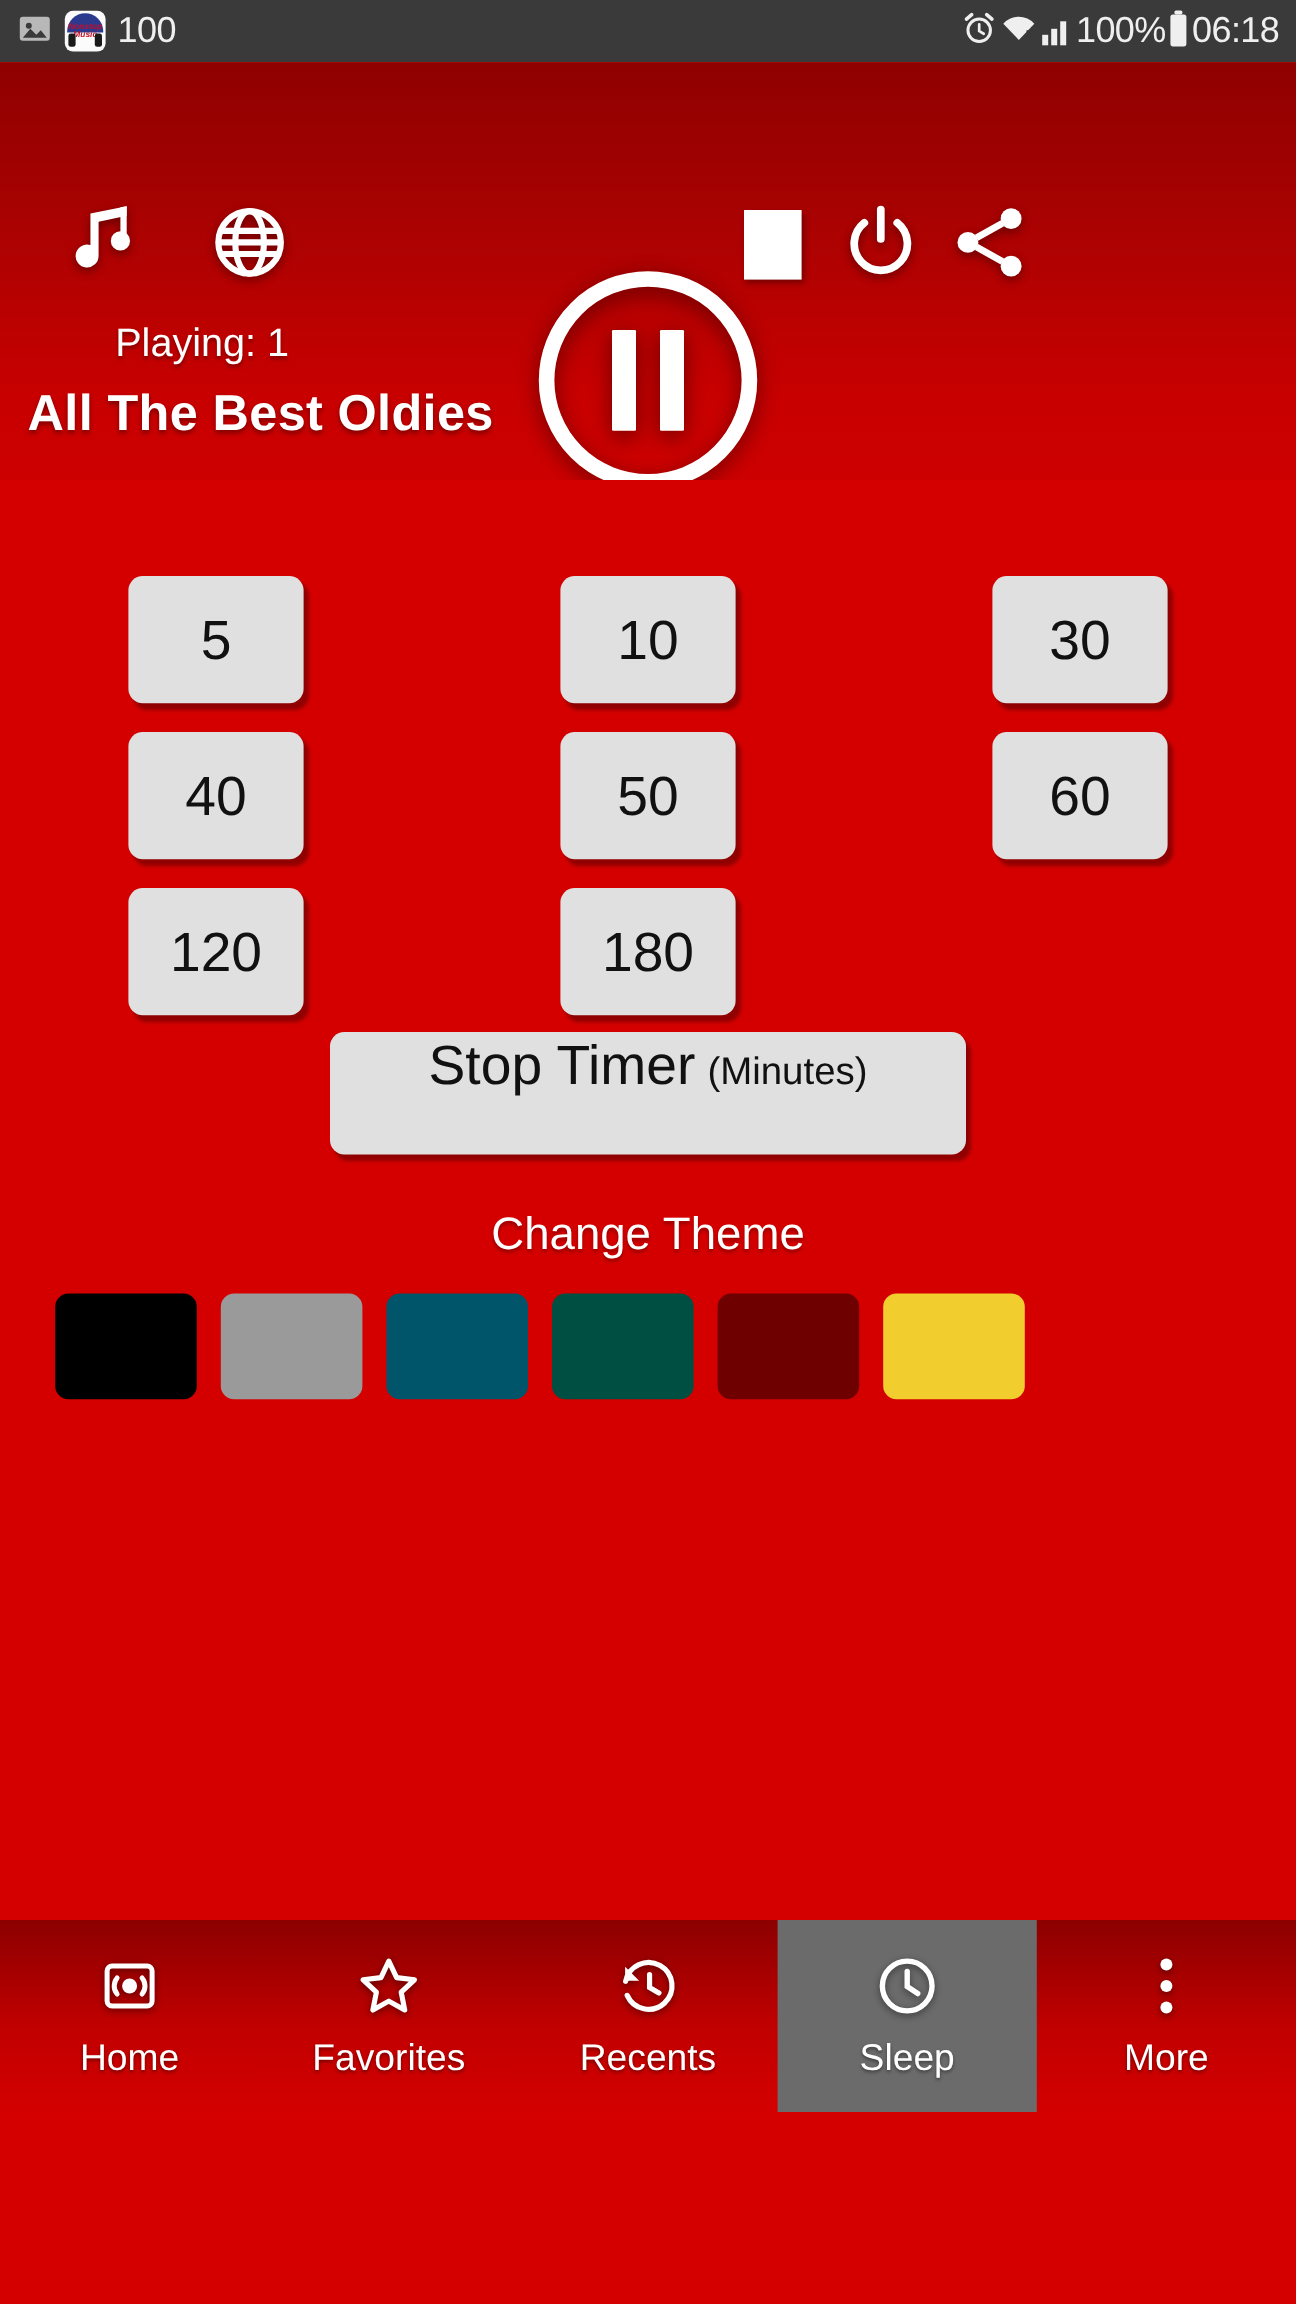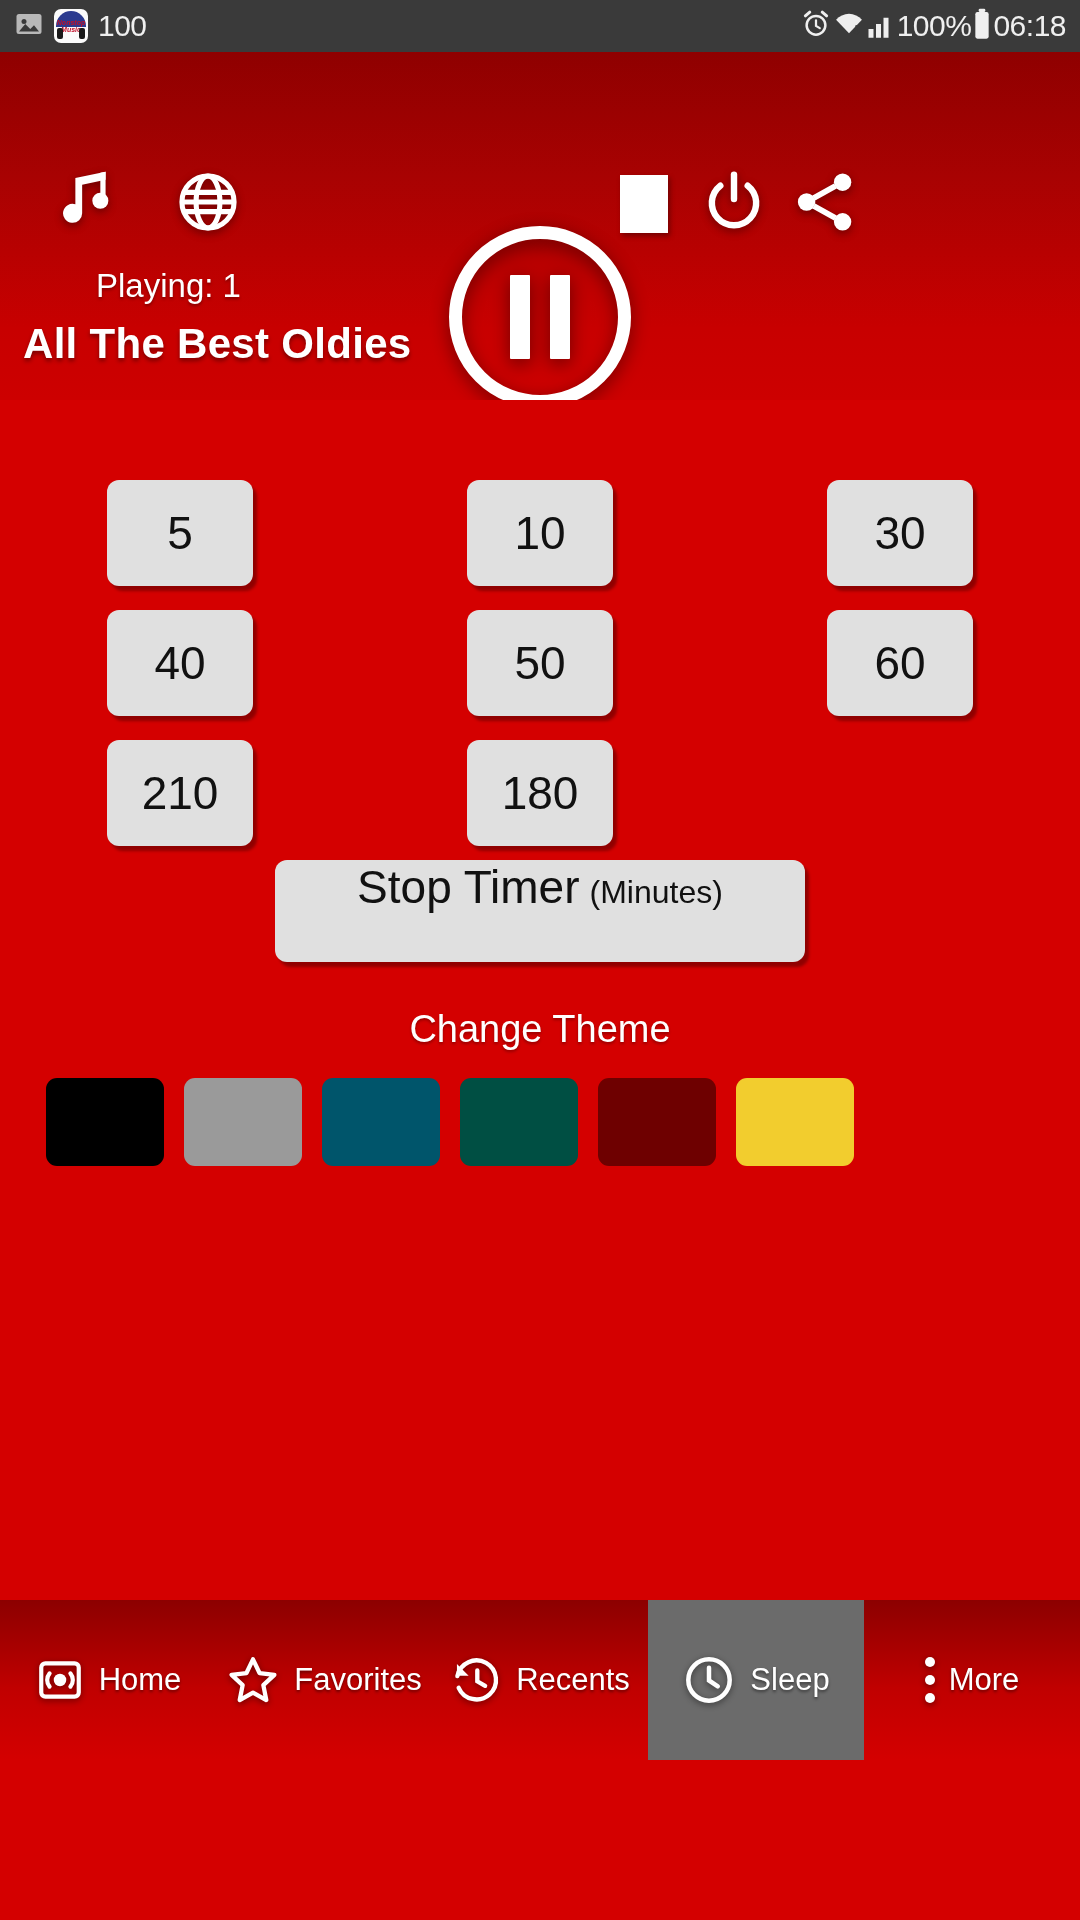--- a/index.html
+++ b/index.html
@@ -274,7 +274,7 @@
     <div class="timer-btn">40</div>
     <div class="timer-btn">50</div>
     <div class="timer-btn">60</div>
-    <div class="timer-btn">210</div>
+    <div class="timer-btn">120</div>
     <div class="timer-btn">180</div>
   </div>
 

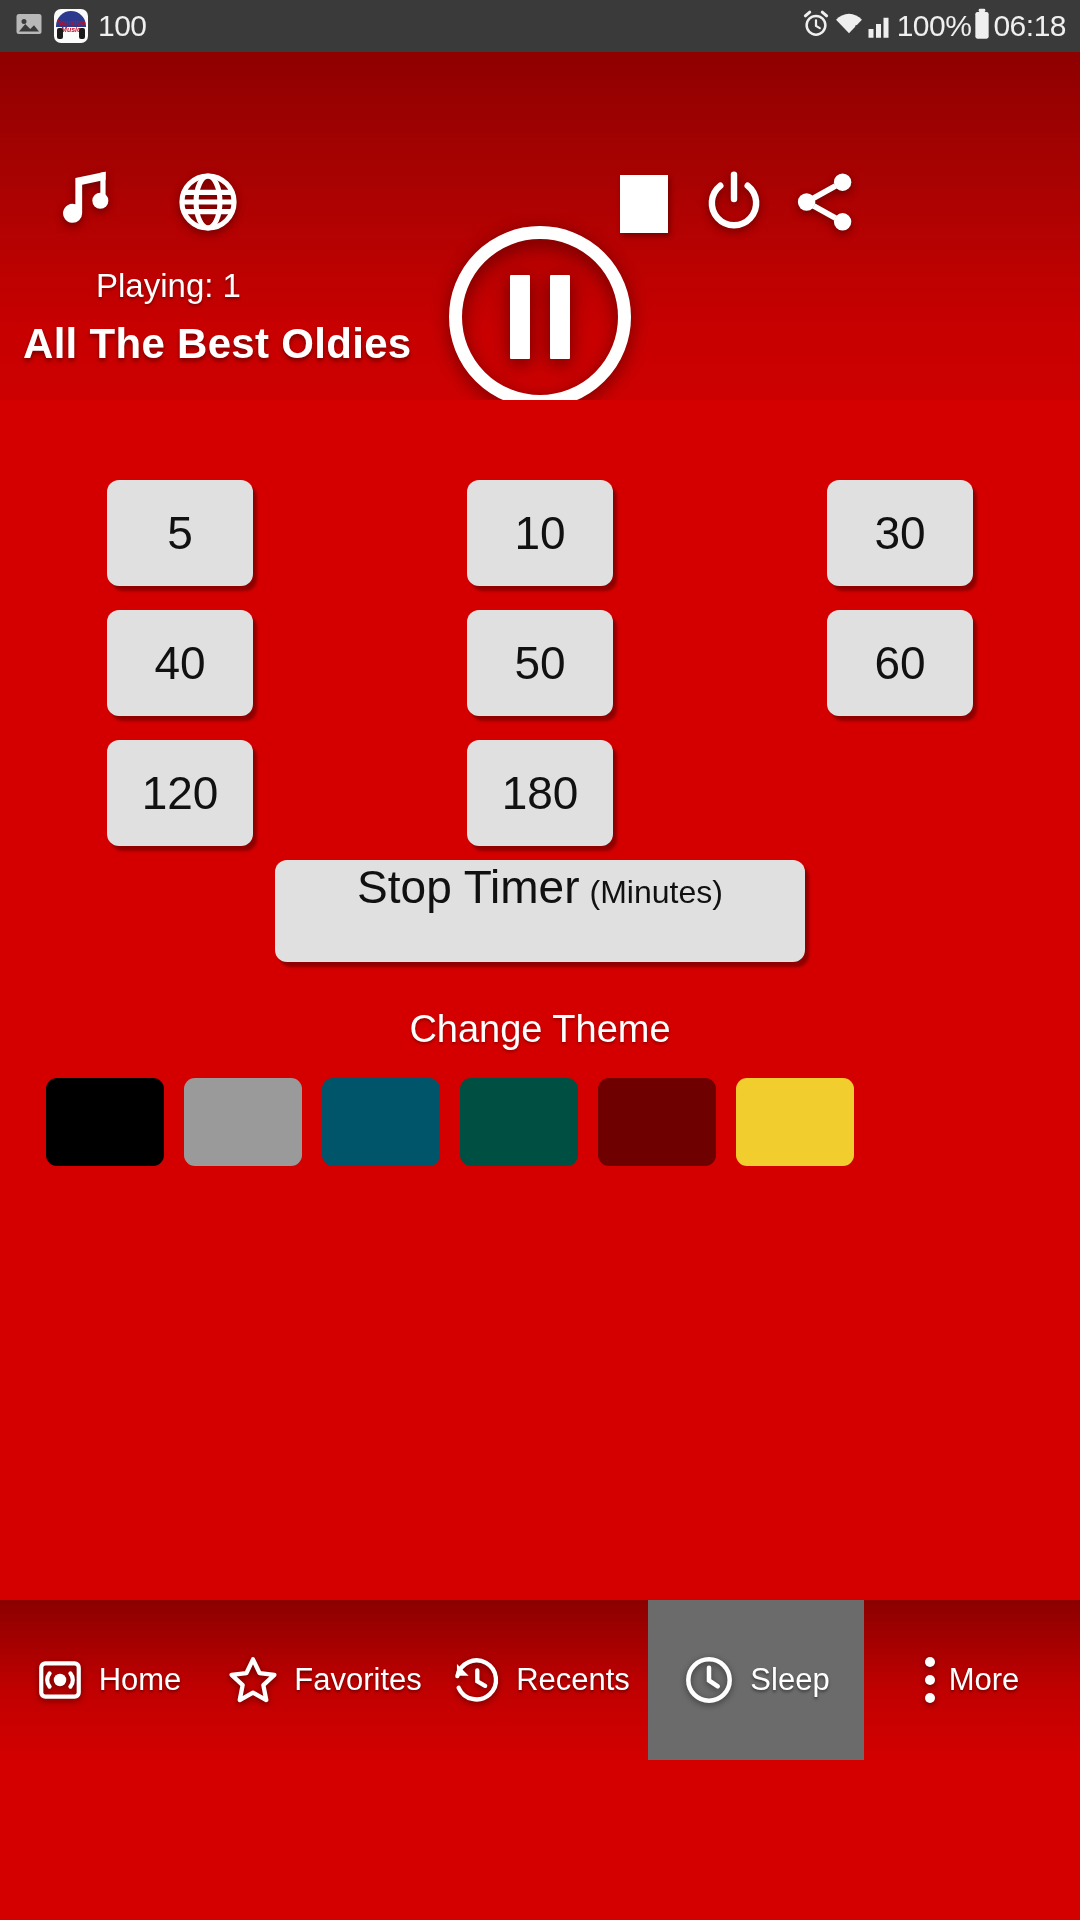--- a/index.html
+++ b/index.html
@@ -139,7 +139,7 @@
     display:flex;
   }
   .nav-item{
-    flex:1; display:flex; 
+    flex:1; display:flex; flex-direction:column;
     align-items:center; justify-content:center; gap:14px;
     cursor:pointer; position:relative;
   }

